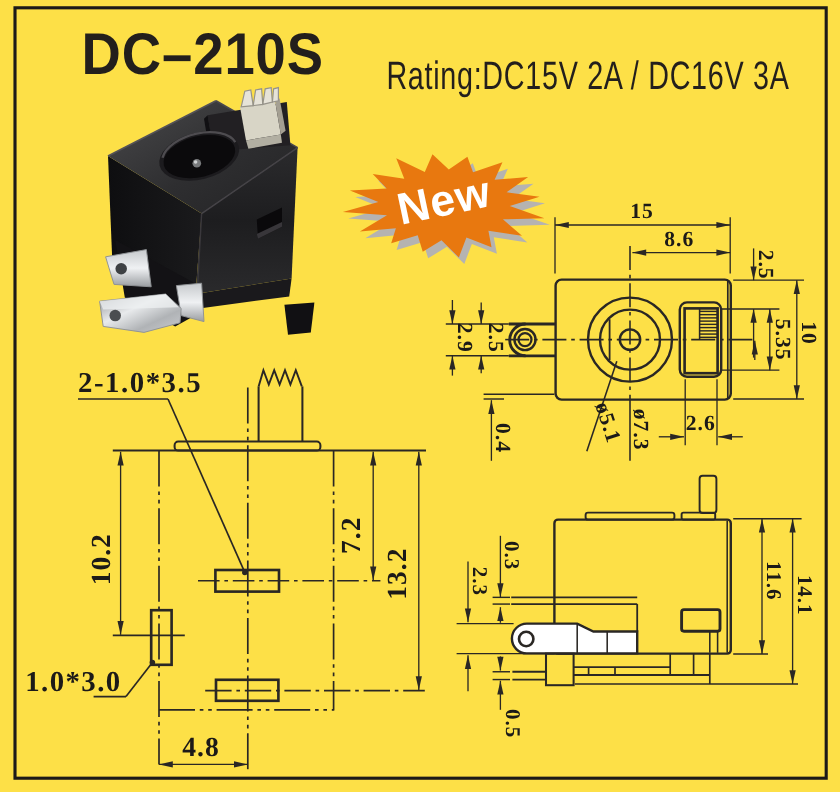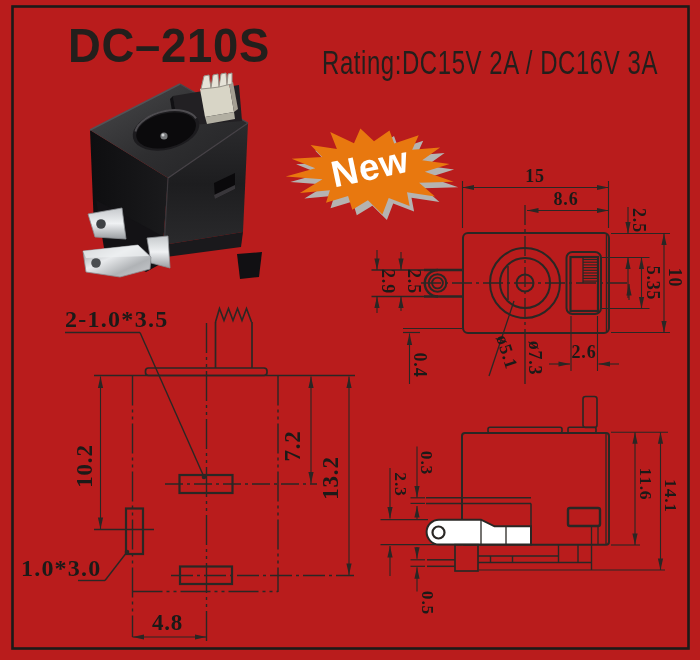--- a/index.html
+++ b/index.html
@@ -3,7 +3,7 @@
 <meta charset="utf-8">
 <style>
   html,body{margin:0;padding:0;background:#fff;}
-  #page{position:relative;width:700px;height:660px;background:#b91c1c;overflow:hidden;
+  #page{position:relative;width:700px;height:660px;background:#fde047;overflow:hidden;
         font-family:"Liberation Sans", sans-serif;}
   svg text{font-family:"Liberation Serif", serif;font-weight:bold;fill:#1c1a18;letter-spacing:0.8px;}
   .lin{stroke:#2a2724;fill:none;}

